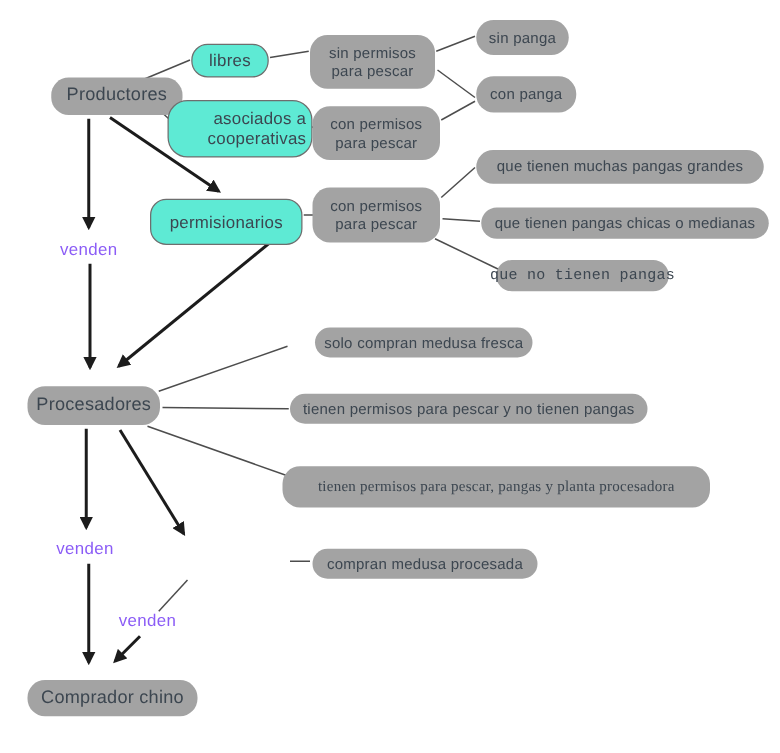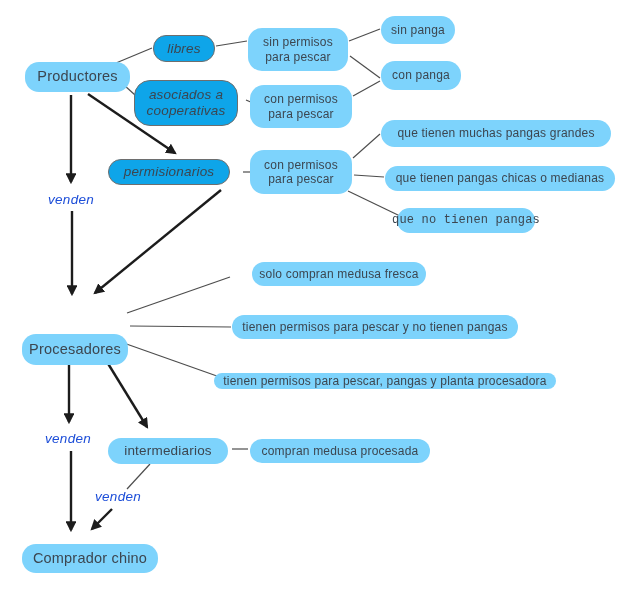--- a/index.html
+++ b/index.html
@@ -33,7 +33,7 @@
     white-space: normal;
   }
   .bubble {
-    background: #7dd3fc;
+    background: #a3a3a3;
     border-radius: 14px;
   }
   .outline {

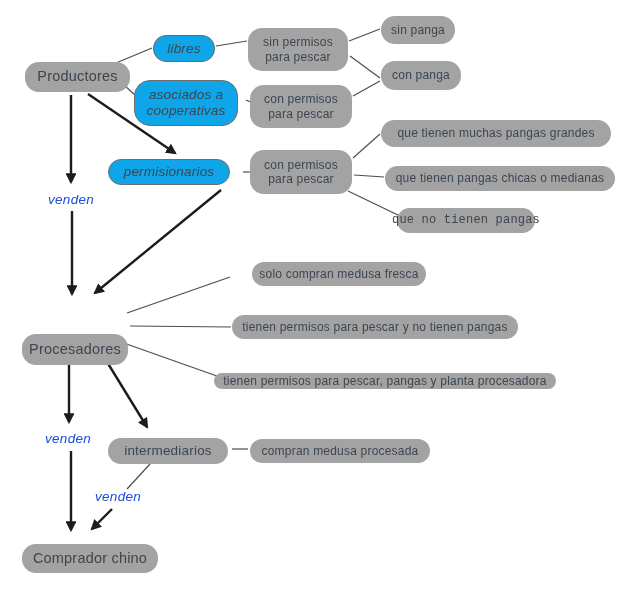--- a/index.html
+++ b/index.html
@@ -37,10 +37,9 @@
     border-radius: 14px;
   }
   .outline {
-    background: #0ea5e9;
+    background: #5eead4;
     border: 1.5px solid #6e6e6e;
     border-radius: 13px;
-    font-style: italic;
   }
   .lbl {
     position: absolute;

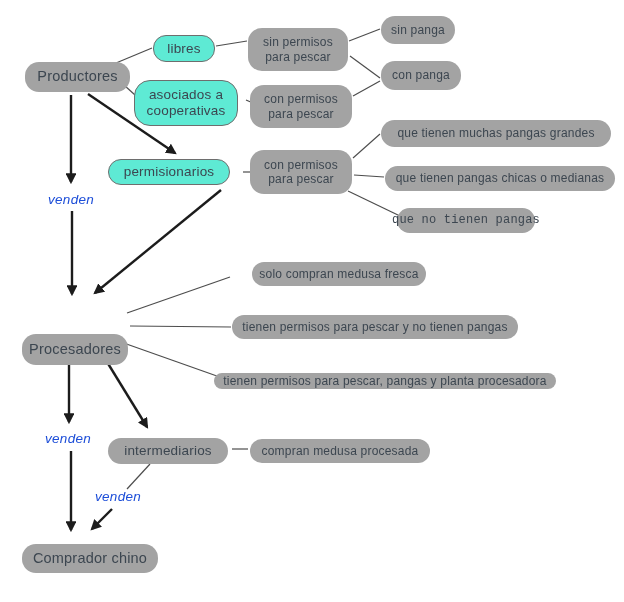--- a/index.html
+++ b/index.html
@@ -95,7 +95,7 @@
     </g>
   </svg>
 
-  <div class="node bubble f-big" style="left:25px; top:62px; width:105px; height:30px;">Productores</div>
+  <div class="node bubble f-big" style="left:41px; top:62px; width:105px; height:30px;">Productores</div>
 
   <div class="node bubble f-big" style="left:22px; top:309px; width:106px; height:31px;margin-top:25px;">Procesadores</div>
 

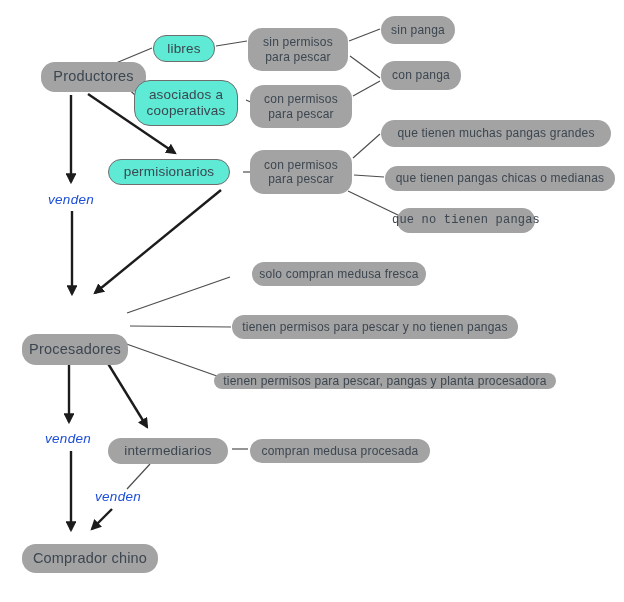--- a/index.html
+++ b/index.html
@@ -105,7 +105,7 @@
 
   <div class="node outline f-mid" style="left:153px; top:35px; width:62px; height:27px;">libres</div>
 
-  <div class="node outline f-mid" style="left:134px; top:80px; width:104px; height:46px; border-radius:16px; padding:18px;">asociados a cooperativas</div>
+  <div class="node outline f-mid" style="left:134px; top:80px; width:116px; height:46px; border-radius:16px; padding:4px;text-align:right;">asociados a cooperativas</div>
 
   <div class="node outline f-mid" style="left:108px; top:159px; width:122px; height:26px;">permisionarios</div>
 

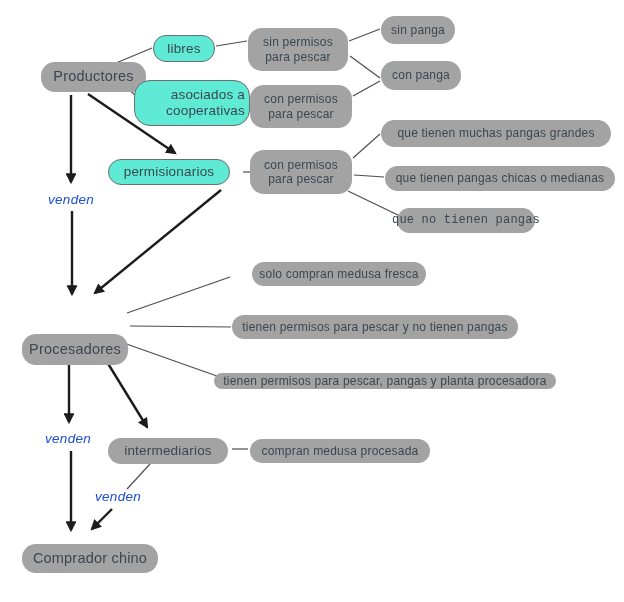--- a/index.html
+++ b/index.html
@@ -107,7 +107,7 @@
 
   <div class="node outline f-mid" style="left:134px; top:80px; width:116px; height:46px; border-radius:16px; padding:4px;text-align:right;">asociados a cooperativas</div>
 
-  <div class="node outline f-mid" style="left:108px; top:159px; width:122px; height:26px;">permisionarios</div>
+  <div class="node outline f-mid" style="left:120px; top:159px; width:122px; height:37px;">permisionarios</div>
 
   <div class="node bubble f-small" style="left:248px; top:28px; width:100px; height:43px; padding:2px;">sin permisos para pescar</div>
 

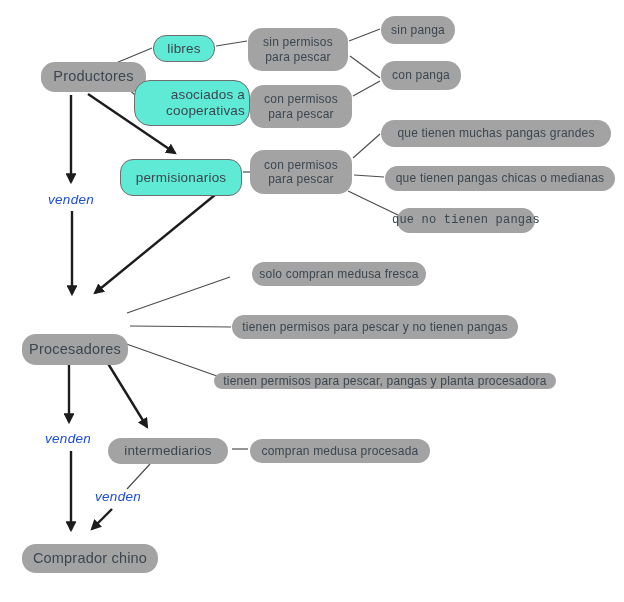--- a/index.html
+++ b/index.html
@@ -43,10 +43,9 @@
   }
   .lbl {
     position: absolute;
-    color: #1d4ed8;
+    color: #8b5cf6;
     font-size: 13.5px;
     letter-spacing: 0.3px;
-    font-style: italic;
   }
   .f-big   { font-size: 14.5px; }
   .f-mid   { font-size: 13.5px; }

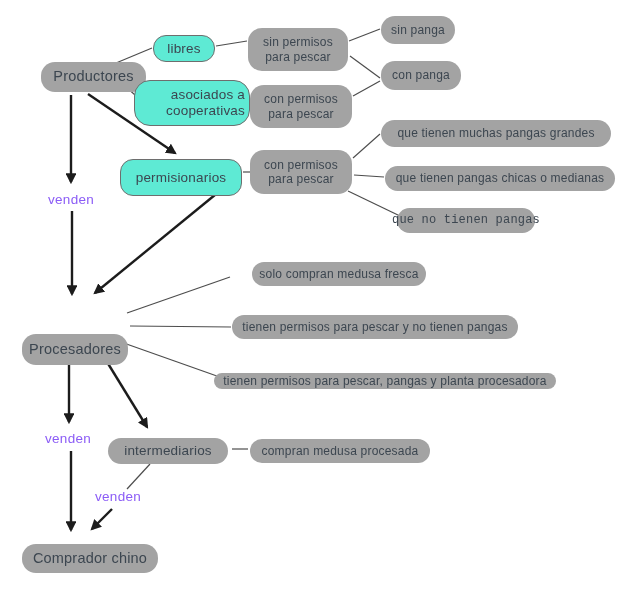--- a/index.html
+++ b/index.html
@@ -96,7 +96,7 @@
 
   <div class="node bubble f-big" style="left:41px; top:62px; width:105px; height:30px;">Productores</div>
 
-  <div class="node bubble f-big" style="left:22px; top:309px; width:106px; height:31px;margin-top:25px;">Procesadores</div>
+  <div class="node bubble f-big" style="left:22px; top:309px; width:106px; height:31px;">Procesadores</div>
 
   <div class="node bubble f-mid" style="left:108px; top:438px; width:120px; height:26px;">intermediarios</div>
 

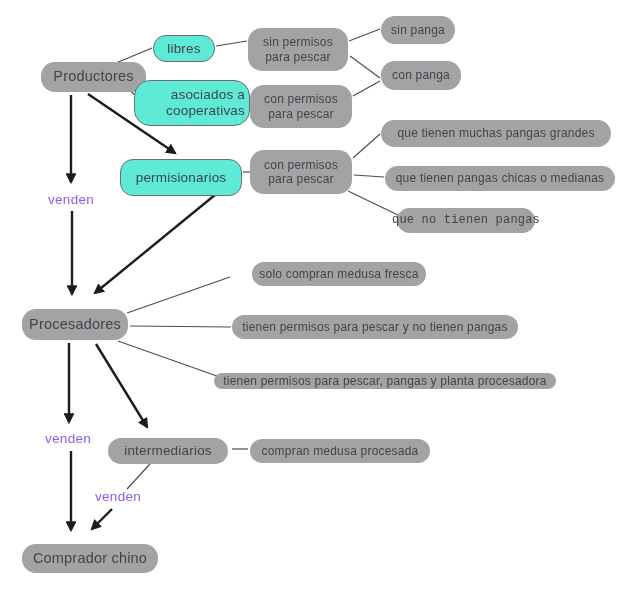--- a/index.html
+++ b/index.html
@@ -128,7 +128,7 @@
 
   <div class="node bubble f-small" style="left:232px; top:315px; width:286px; height:24px; white-space:nowrap;">tienen permisos para pescar y no tienen pangas</div>
 
-  <div class="node bubble f-small" style="left:214px; top:373px; width:342px; height:16px; white-space:nowrap;">tienen permisos para pescar, pangas y planta procesadora</div>
+  <div class="node bubble f-small" style="left:226px; top:373px; width:342px; height:33px; white-space:nowrap;font-family:Liberation Serif, serif;">tienen permisos para pescar, pangas y planta procesadora</div>
 
   <div class="node bubble f-small" style="left:250px; top:439px; width:180px; height:24px; white-space:nowrap;">compran medusa procesada</div>
 

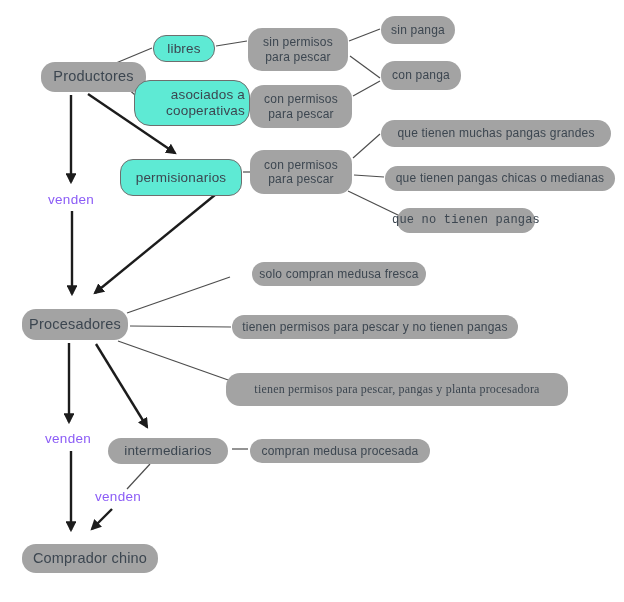--- a/index.html
+++ b/index.html
@@ -98,7 +98,6 @@
 
   <div class="node bubble f-big" style="left:22px; top:309px; width:106px; height:31px;">Procesadores</div>
 
-  <div class="node bubble f-mid" style="left:108px; top:438px; width:120px; height:26px;">intermediarios</div>
 
   <div class="node bubble f-big" style="left:22px; top:544px; width:136px; height:29px;">Comprador chino</div>
 

